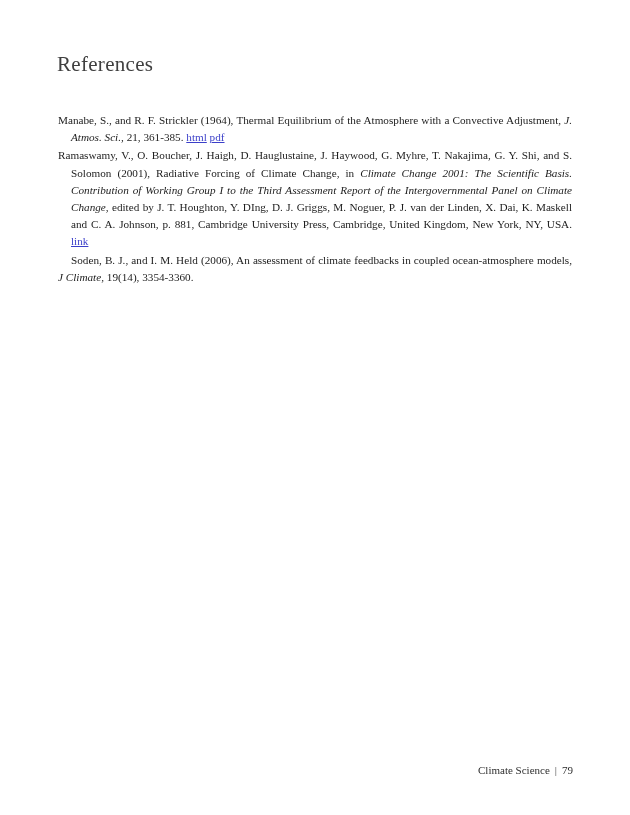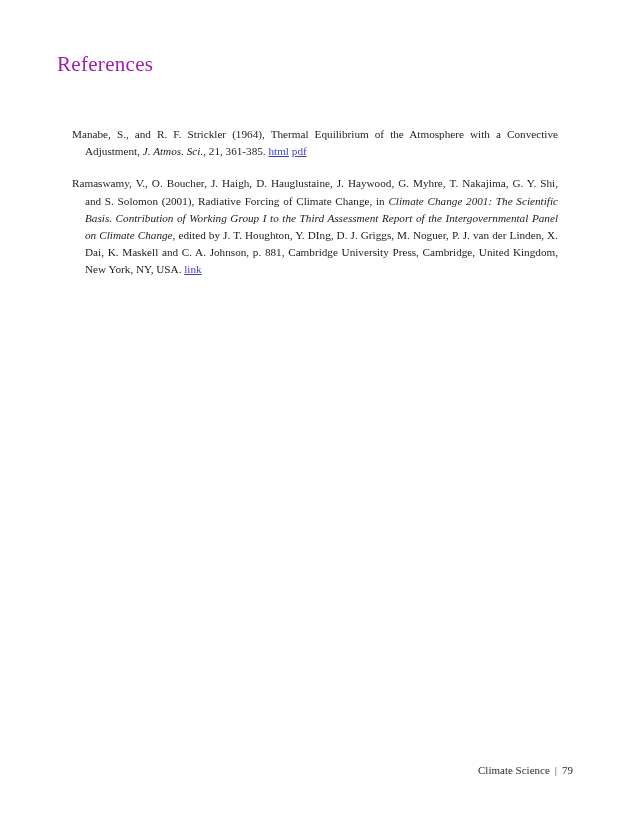--- a/index.html
+++ b/index.html
@@ -23,7 +23,7 @@
     font-size: 21px;
     font-weight: 400;
     letter-spacing: 0.3px;
-    color: #a21caf;
+    color: #404040;
   }
   .refs {
     position: absolute;

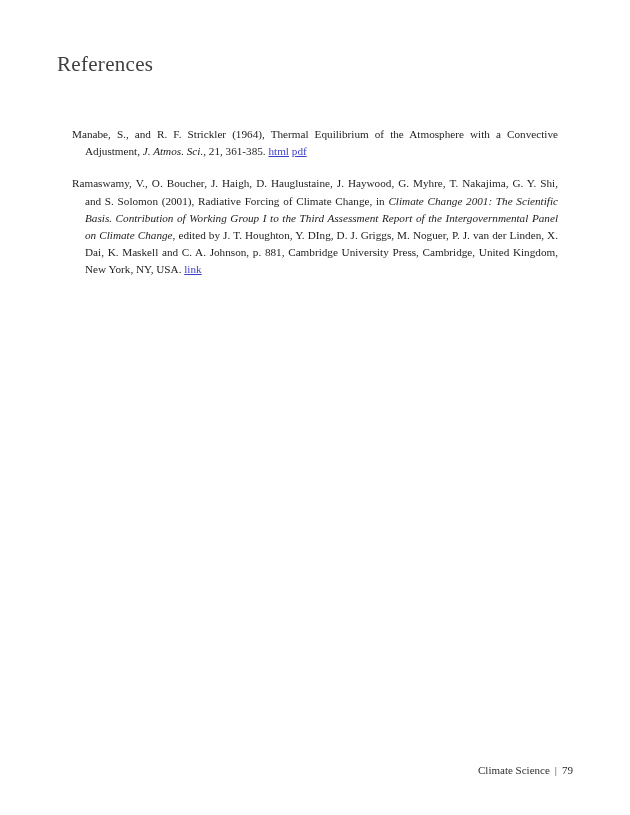--- a/index.html
+++ b/index.html
@@ -36,7 +36,7 @@
     text-align: justify;
   }
   .ref {
-    margin: 15px;
+    margin: 1px;
   }
   .ref.hanging {
     padding-left: 13px;

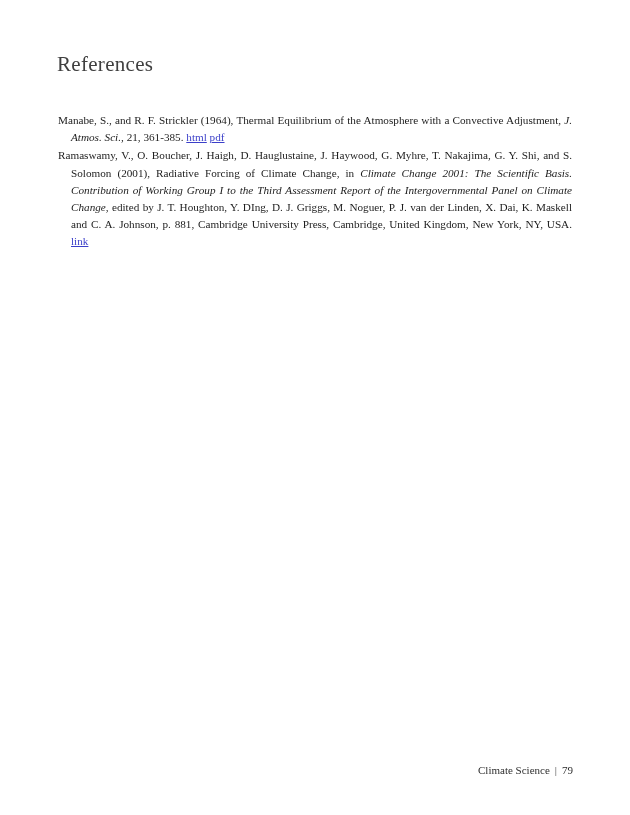--- a/index.html
+++ b/index.html
@@ -76,6 +76,7 @@
   <div class="refs">
       <p class="ref hanging"><span>Manabe, S., and R. F. Strickler (1964), Thermal Equilibrium of the Atmosphere with a Convective Adjustment, </span><span class="it">J. Atmos. Sci.,</span><span> 21, 361-385. </span><a class="lk" href="#">html</a><span> </span><a class="lk" href="#">pdf</a></p>
       <p class="ref hanging"><span>Ramaswamy, V., O. Boucher, J. Haigh, D. Hauglustaine, J. Haywood, G. Myhre, T. Nakajima, G. Y. Shi, and S. Solomon (2001), Radiative Forcing of Climate Change, in </span><span class="it">Climate Change 2001: The Scientific Basis. Contribution of Working Group I to the Third Assessment Report of the Intergovernmental Panel on Climate Change</span><span>, edited by J. T. Houghton, Y. DIng, D. J. Griggs, M. Noguer, P. J. van der Linden, X. Dai, K. Maskell and C. A. Johnson, p. 881, Cambridge University Press, Cambridge, United Kingdom, New York, NY, USA. </span><a class="lk" href="#">link</a></p>
+      <p class="ref indent-first"><span>Soden, B. J., and I. M. Held (2006), An assessment of climate feedbacks in coupled ocean-atmosphere models, </span><span class="it">J Climate</span><span>, 19(14), 3354-3360.</span></p>
     </div>
 
   <div class="footer">

